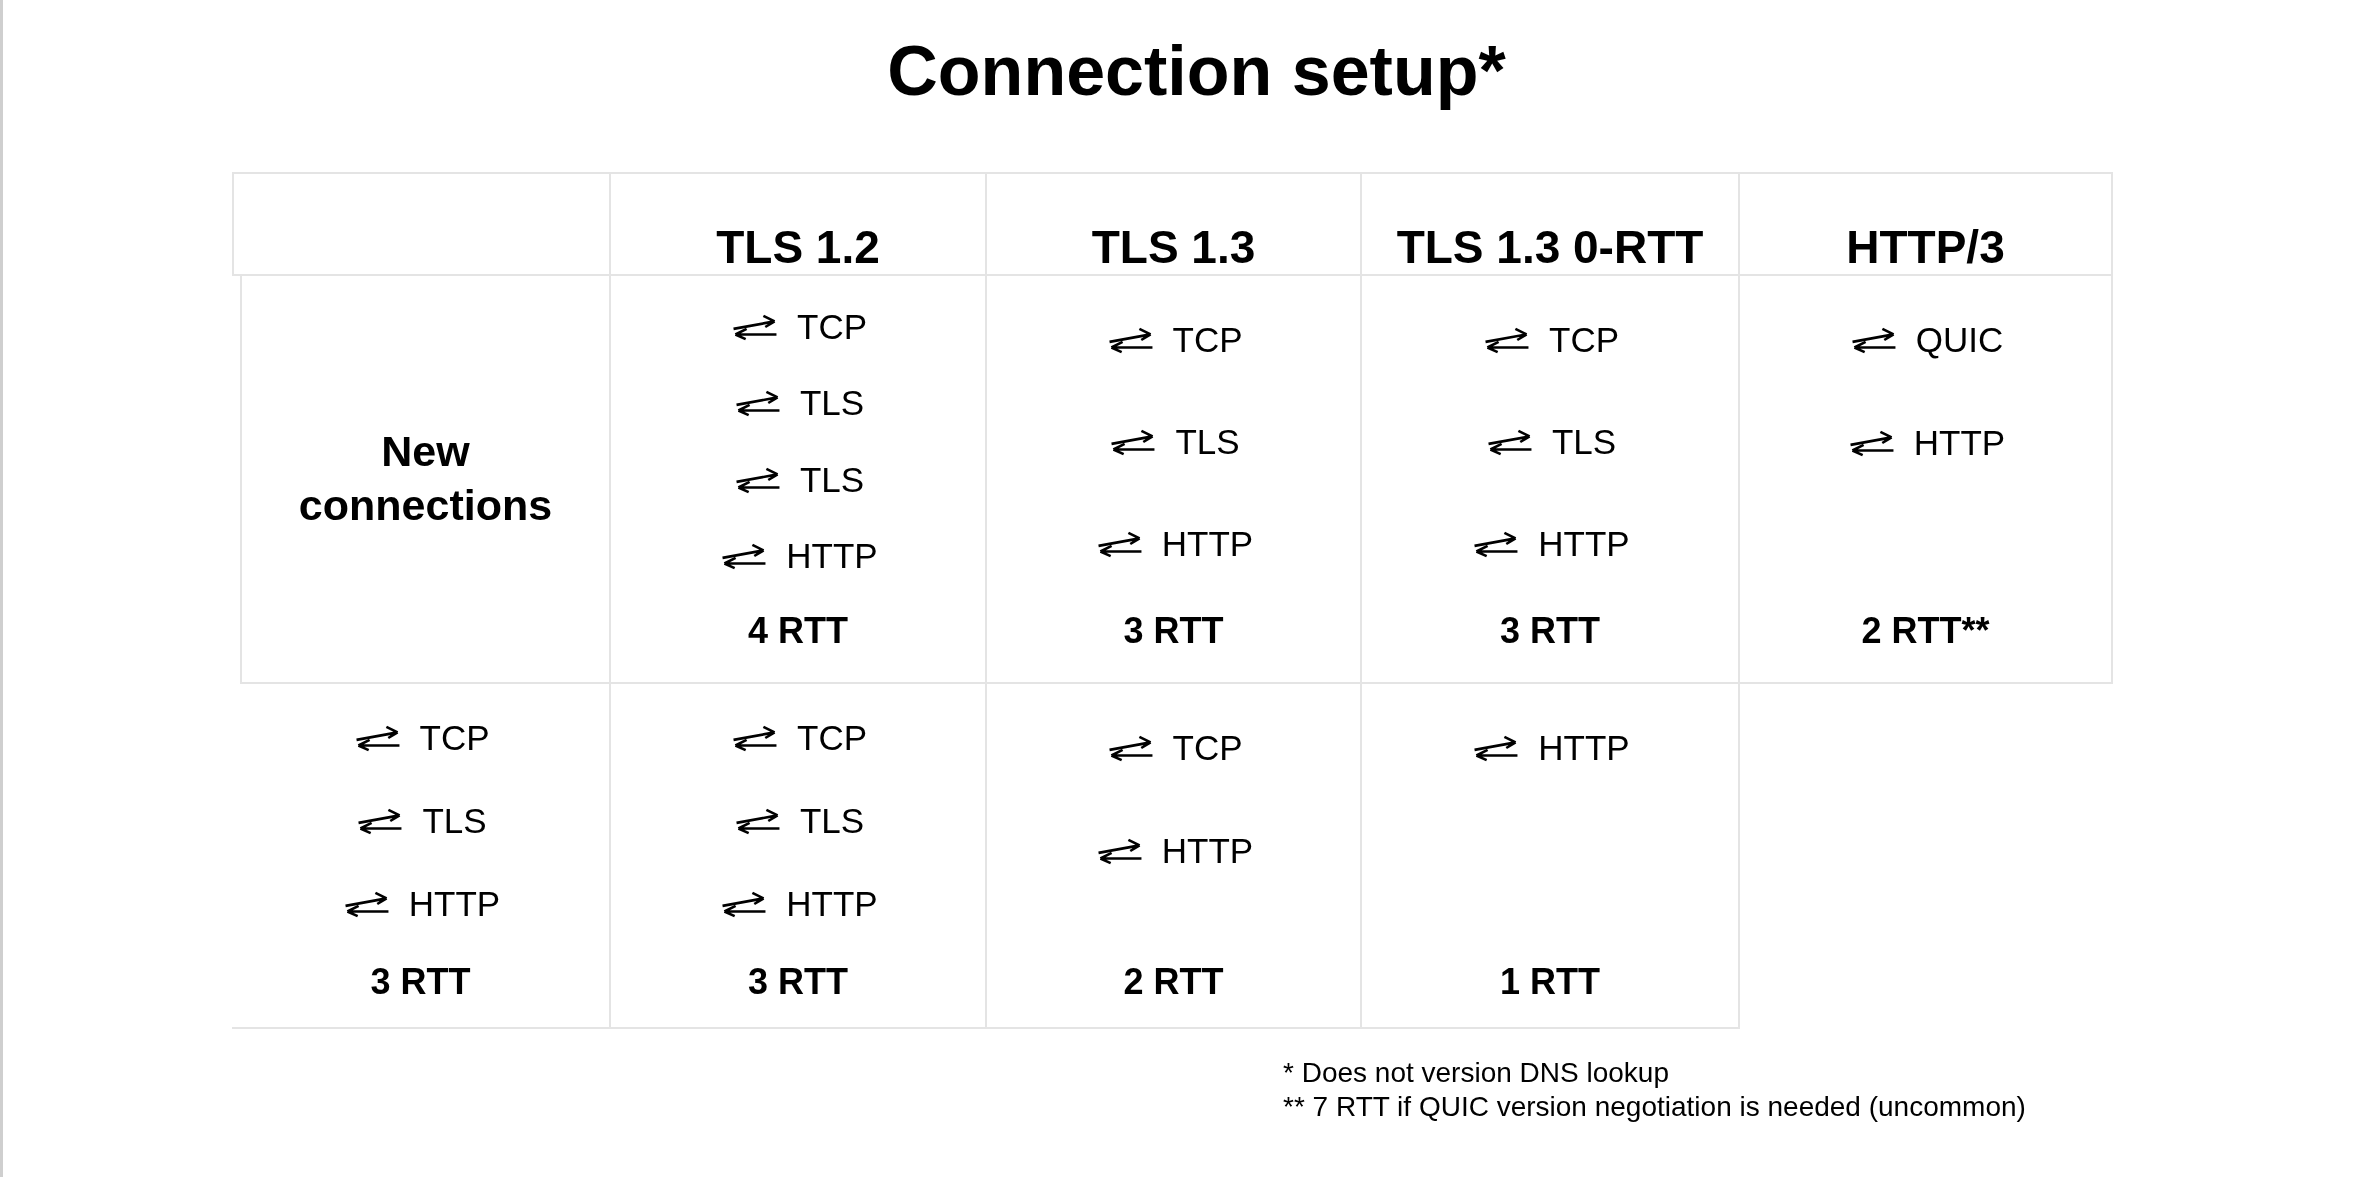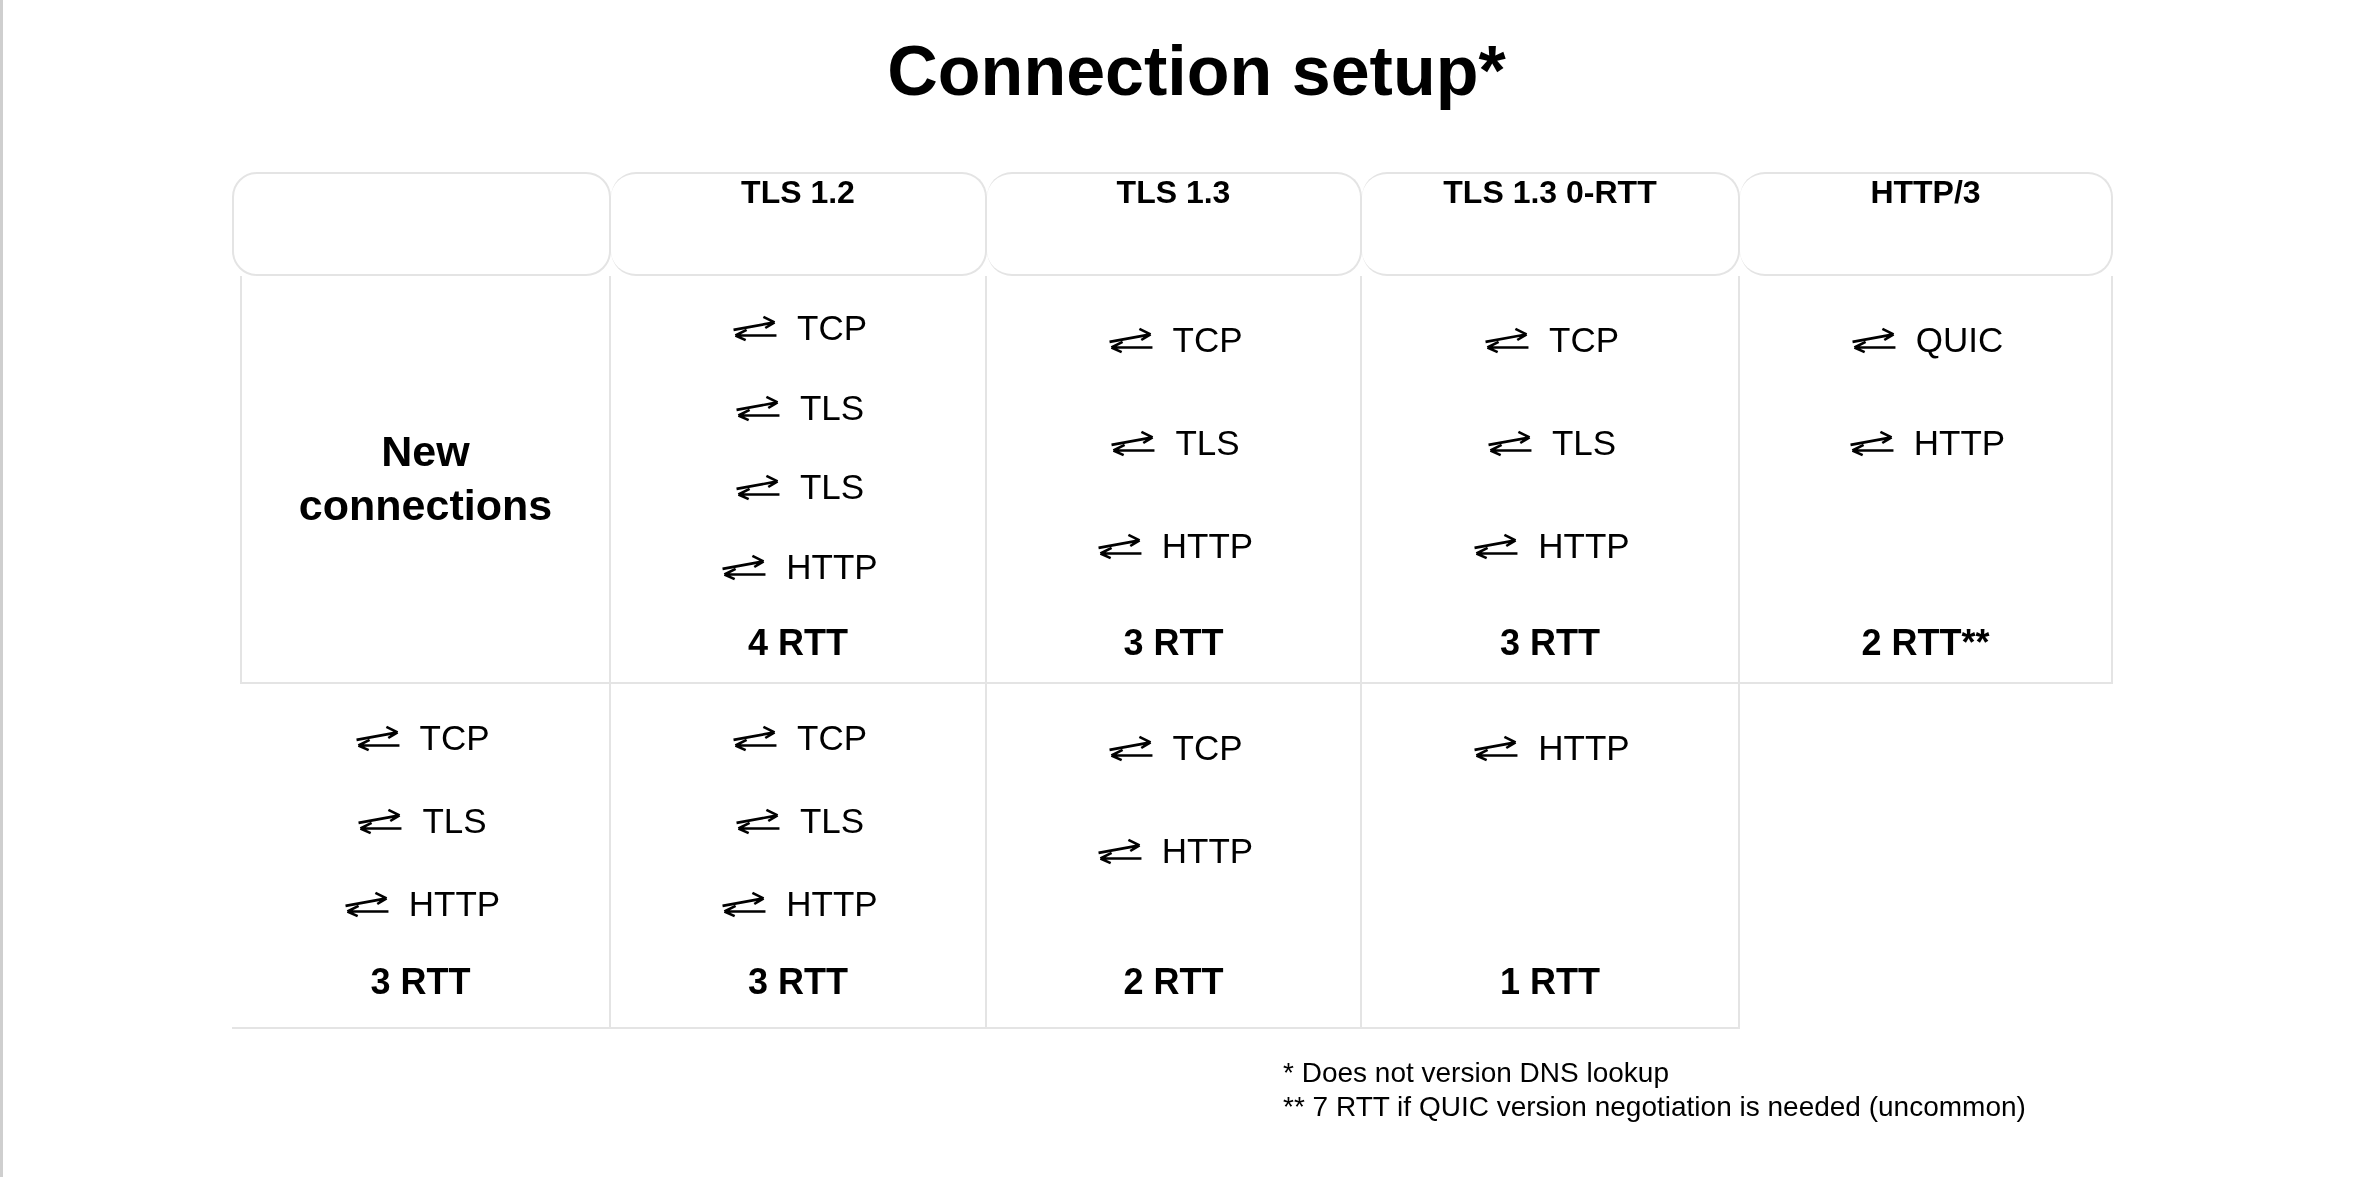--- a/index.html
+++ b/index.html
@@ -39,7 +39,7 @@
   }
   .cell.c0{border-left:2px solid var(--border);}
   .cell.r0{border-top:2px solid var(--border);}
-  .header-cell{align-items:flex-start;justify-content:center;font-weight:700;font-size:32px;border-radius:25px;}
+  .header-cell{align-items:flex-end;justify-content:center;font-weight:700;font-size:46px;}
   .label-cell{align-items:center;justify-content:center;text-align:center;
     font-weight:700;font-size:43px;line-height:1.25;margin-left:8px;}
   .label-cell span{display:block;max-width:300px;}

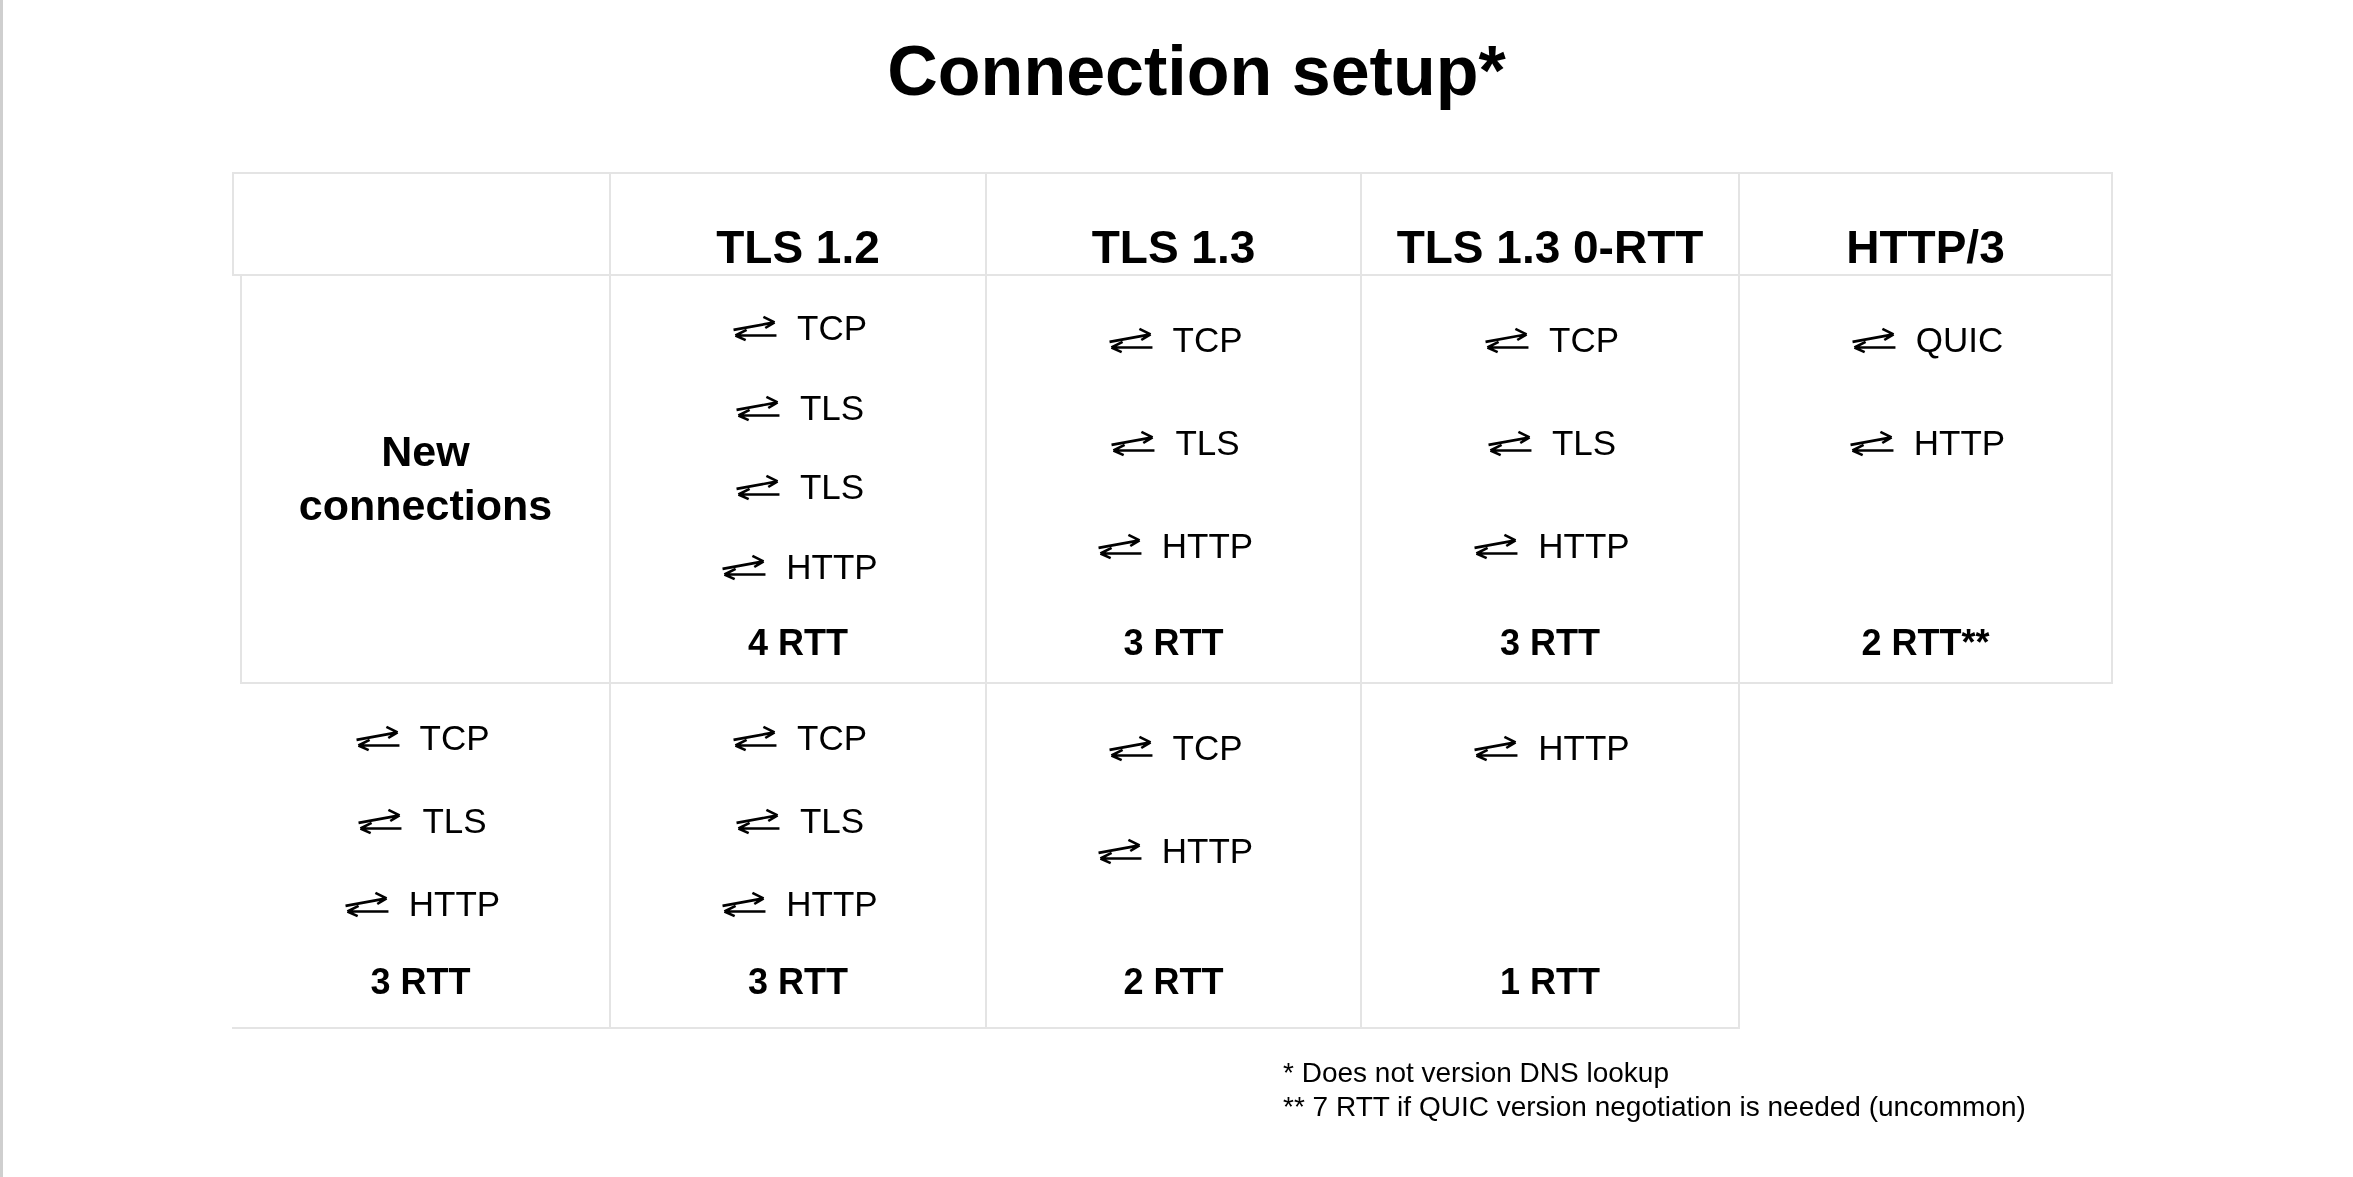--- a/index.html
+++ b/index.html
@@ -47,7 +47,7 @@
   .step-line{height:72px;display:flex;align-items:center;justify-content:center;gap:16px;}
   .step-label{font-size:35px;}
   .arrow-icon{flex:0 0 auto;display:block;}
-  .rtt{margin-top:auto;text-align:center;font-weight:700;font-size:36px;padding-bottom:18px;}
+  .rtt{margin-top:auto;text-align:center;font-weight:700;font-size:36px;padding-bottom:30px;}
   .r2 .rtt{padding-bottom:24px;}
   .footnotes{
     position:absolute;left:1283px;top:1056px;

